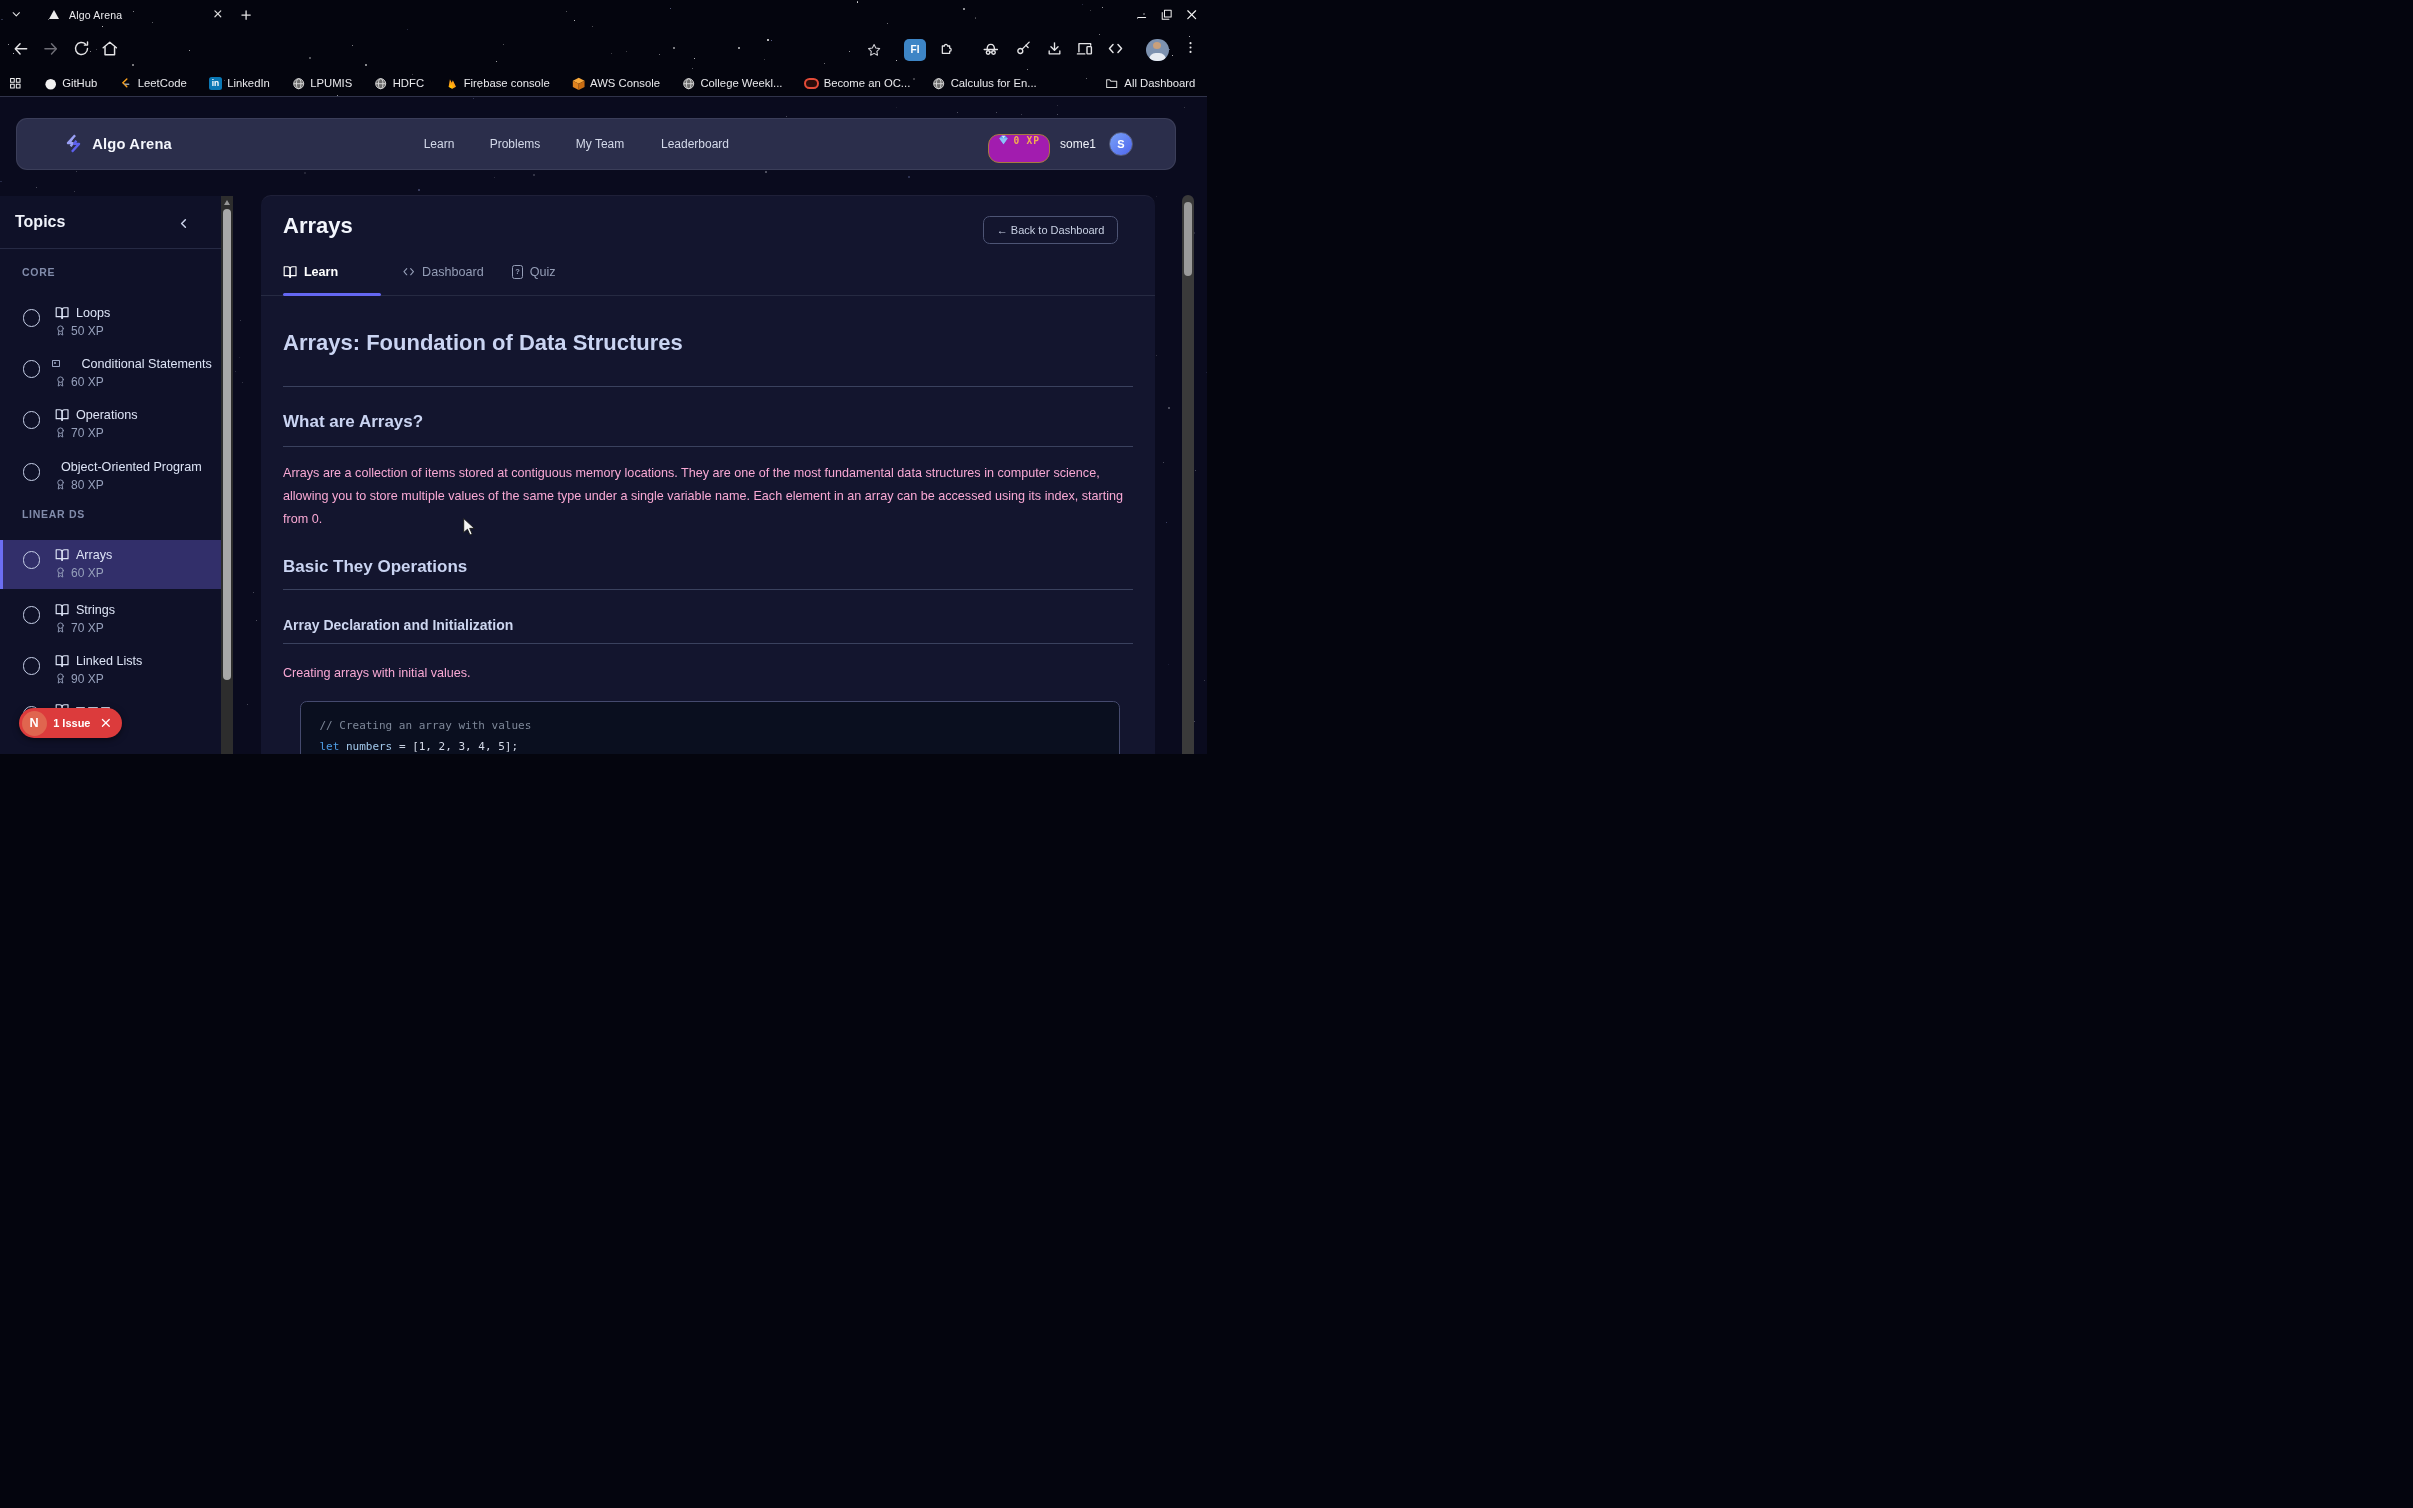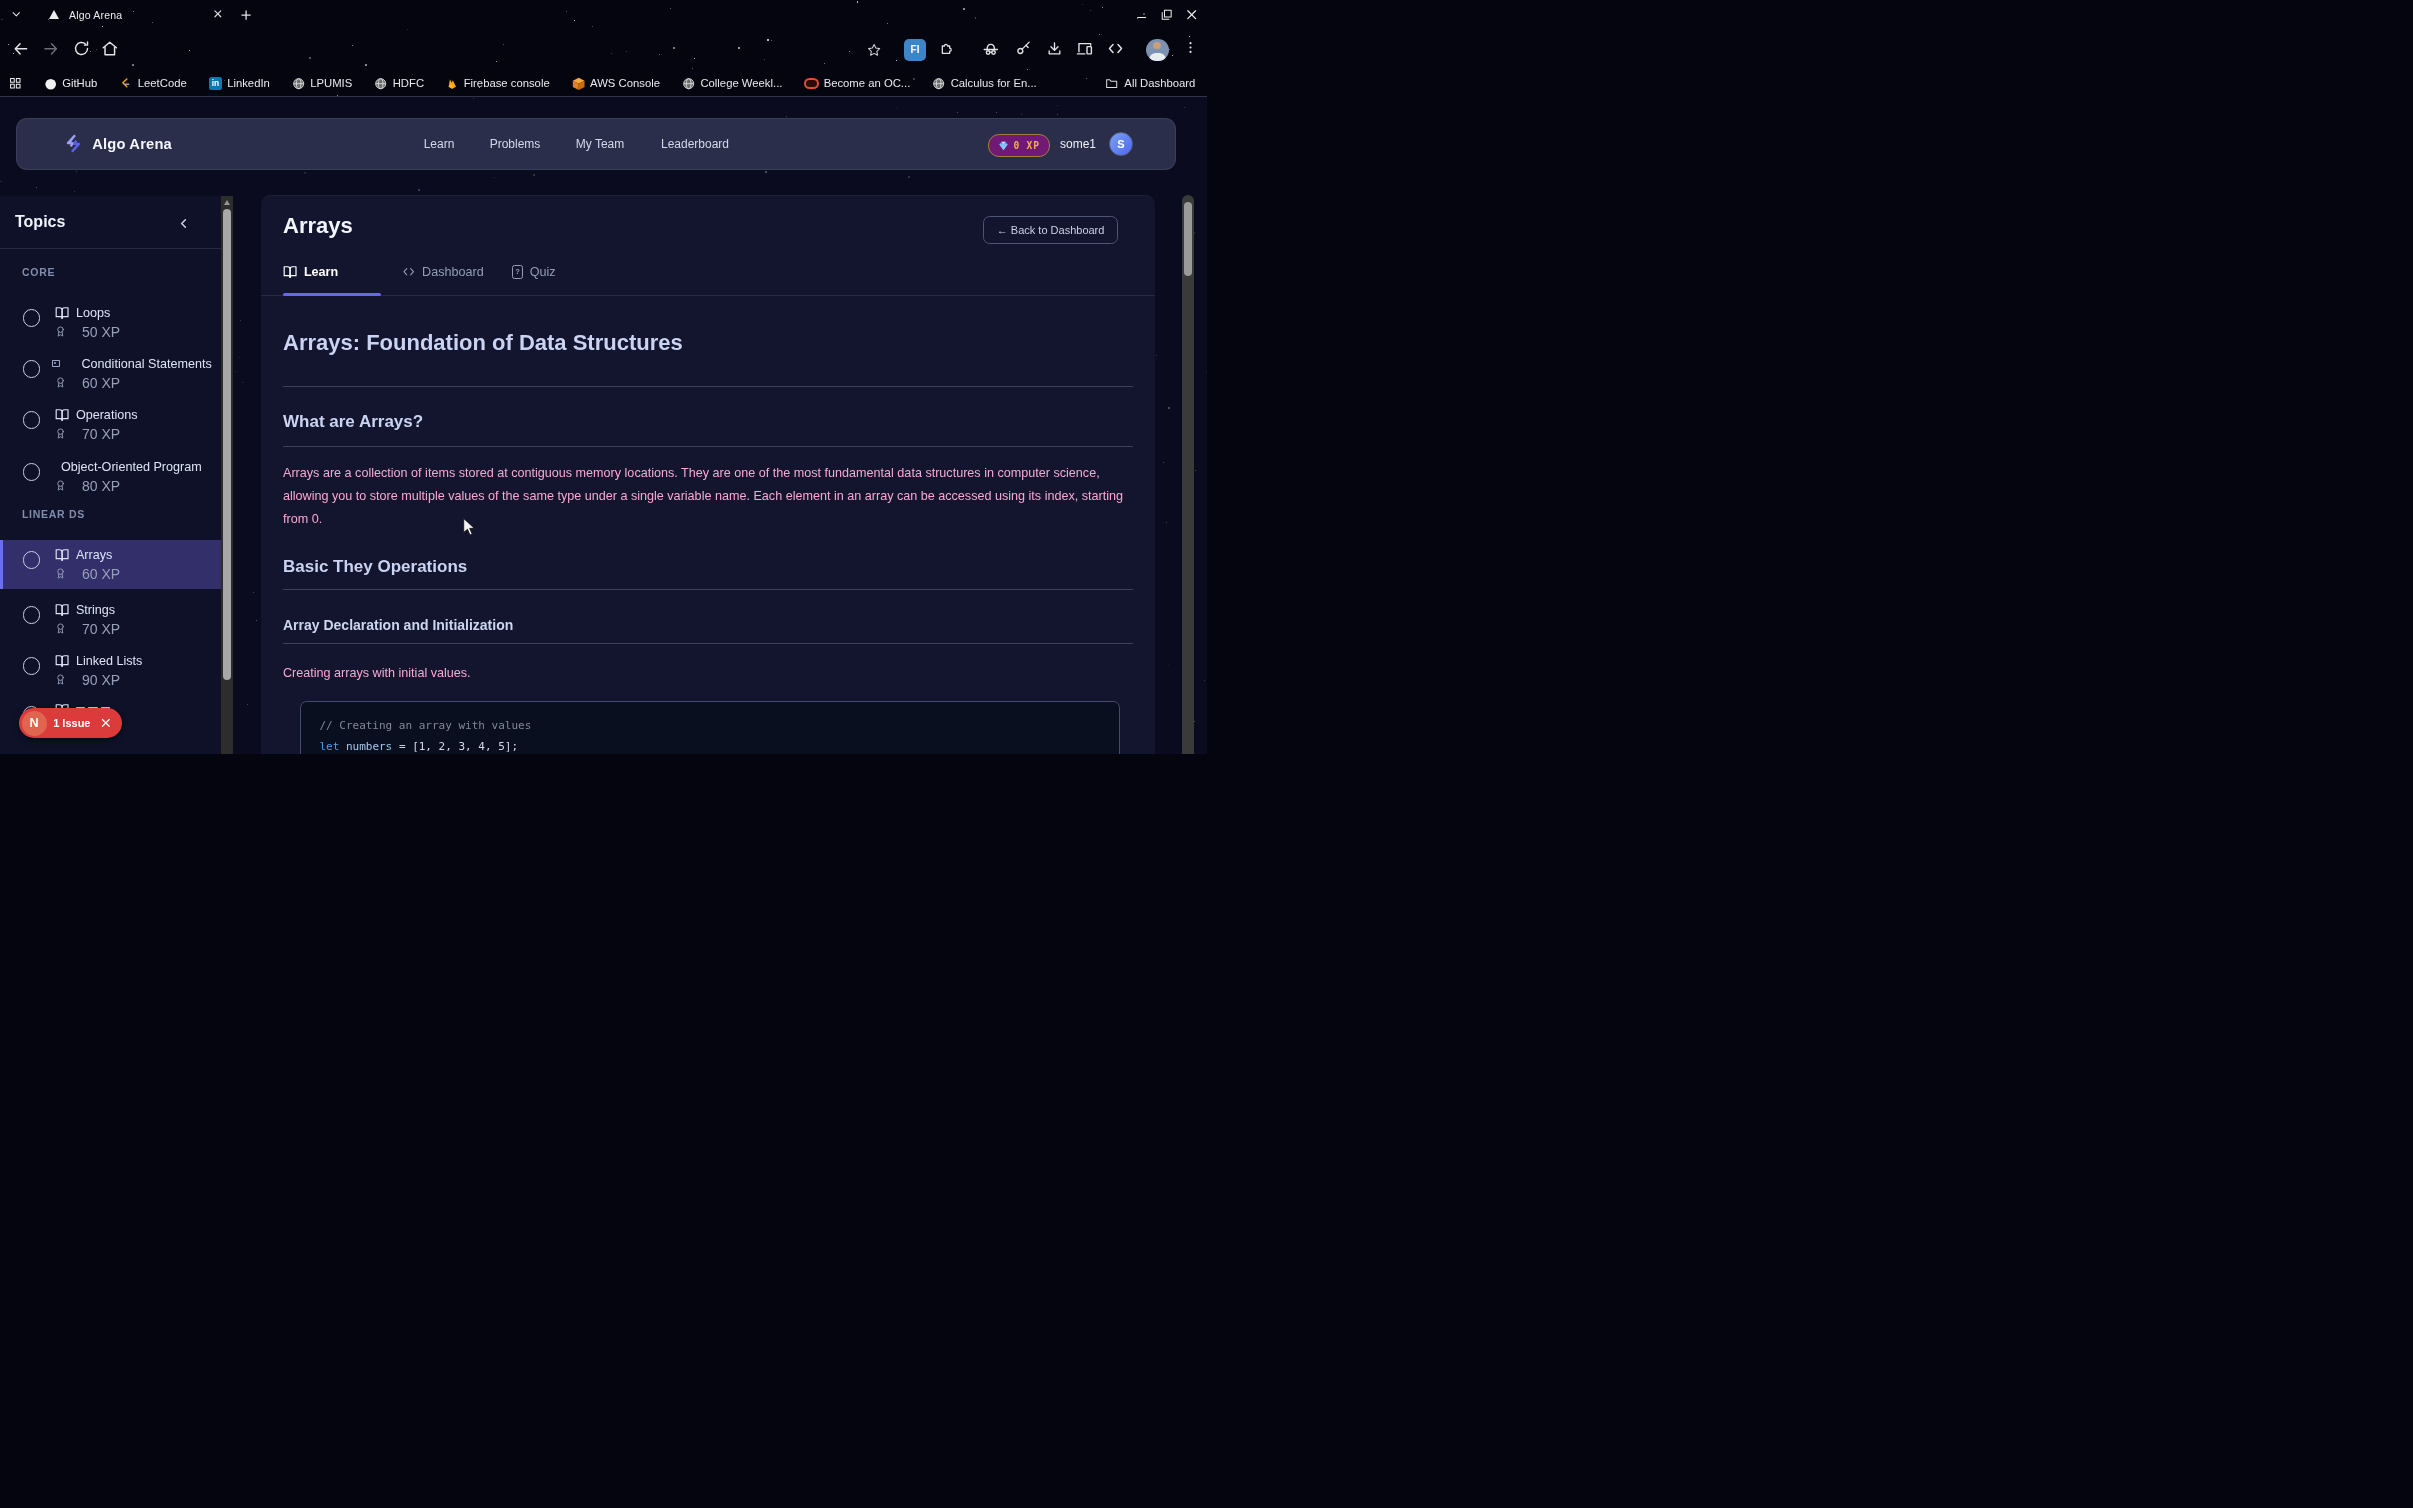--- a/index.html
+++ b/index.html
@@ -50,8 +50,8 @@
   .brand{position:absolute;left:47px;top:15px;display:flex;align-items:center;gap:9.2px}
   .brand-name{font-size:14.7px;font-weight:700;color:#f4f6fc;letter-spacing:0.2px}
   .nav-link{position:absolute;top:17.6px;transform:translateX(-50%);font-size:12px;color:#d3d9e9;cursor:pointer}
-  .xp-pill{position:absolute;left:971px;top:15px;width:62px;height:23px;border:1.3px solid #a97a3f;border-radius:11px;
-    background:#701a75;display:flex;align-items:center;justify-content:center;gap:4.2px}
+  .xp-pill{position:absolute;left:971px;top:15px;width:62px;height:29px;border:1.3px solid #a97a3f;border-radius:11px;
+    background:#a21caf;display:flex;align-items:flex-start;justify-content:center;gap:4.2px}
   .xp-text{font:700 9.6px "DejaVu Sans Mono",monospace;color:#f2b04e;letter-spacing:0.8px}
   .nb-user{position:absolute;left:1061px;top:18.4px;transform:translateX(-50%);font-size:12px;color:#eef1f8}
   .nb-avatar{position:absolute;left:1092px;top:13.4px;width:24px;height:24px;border-radius:50%;

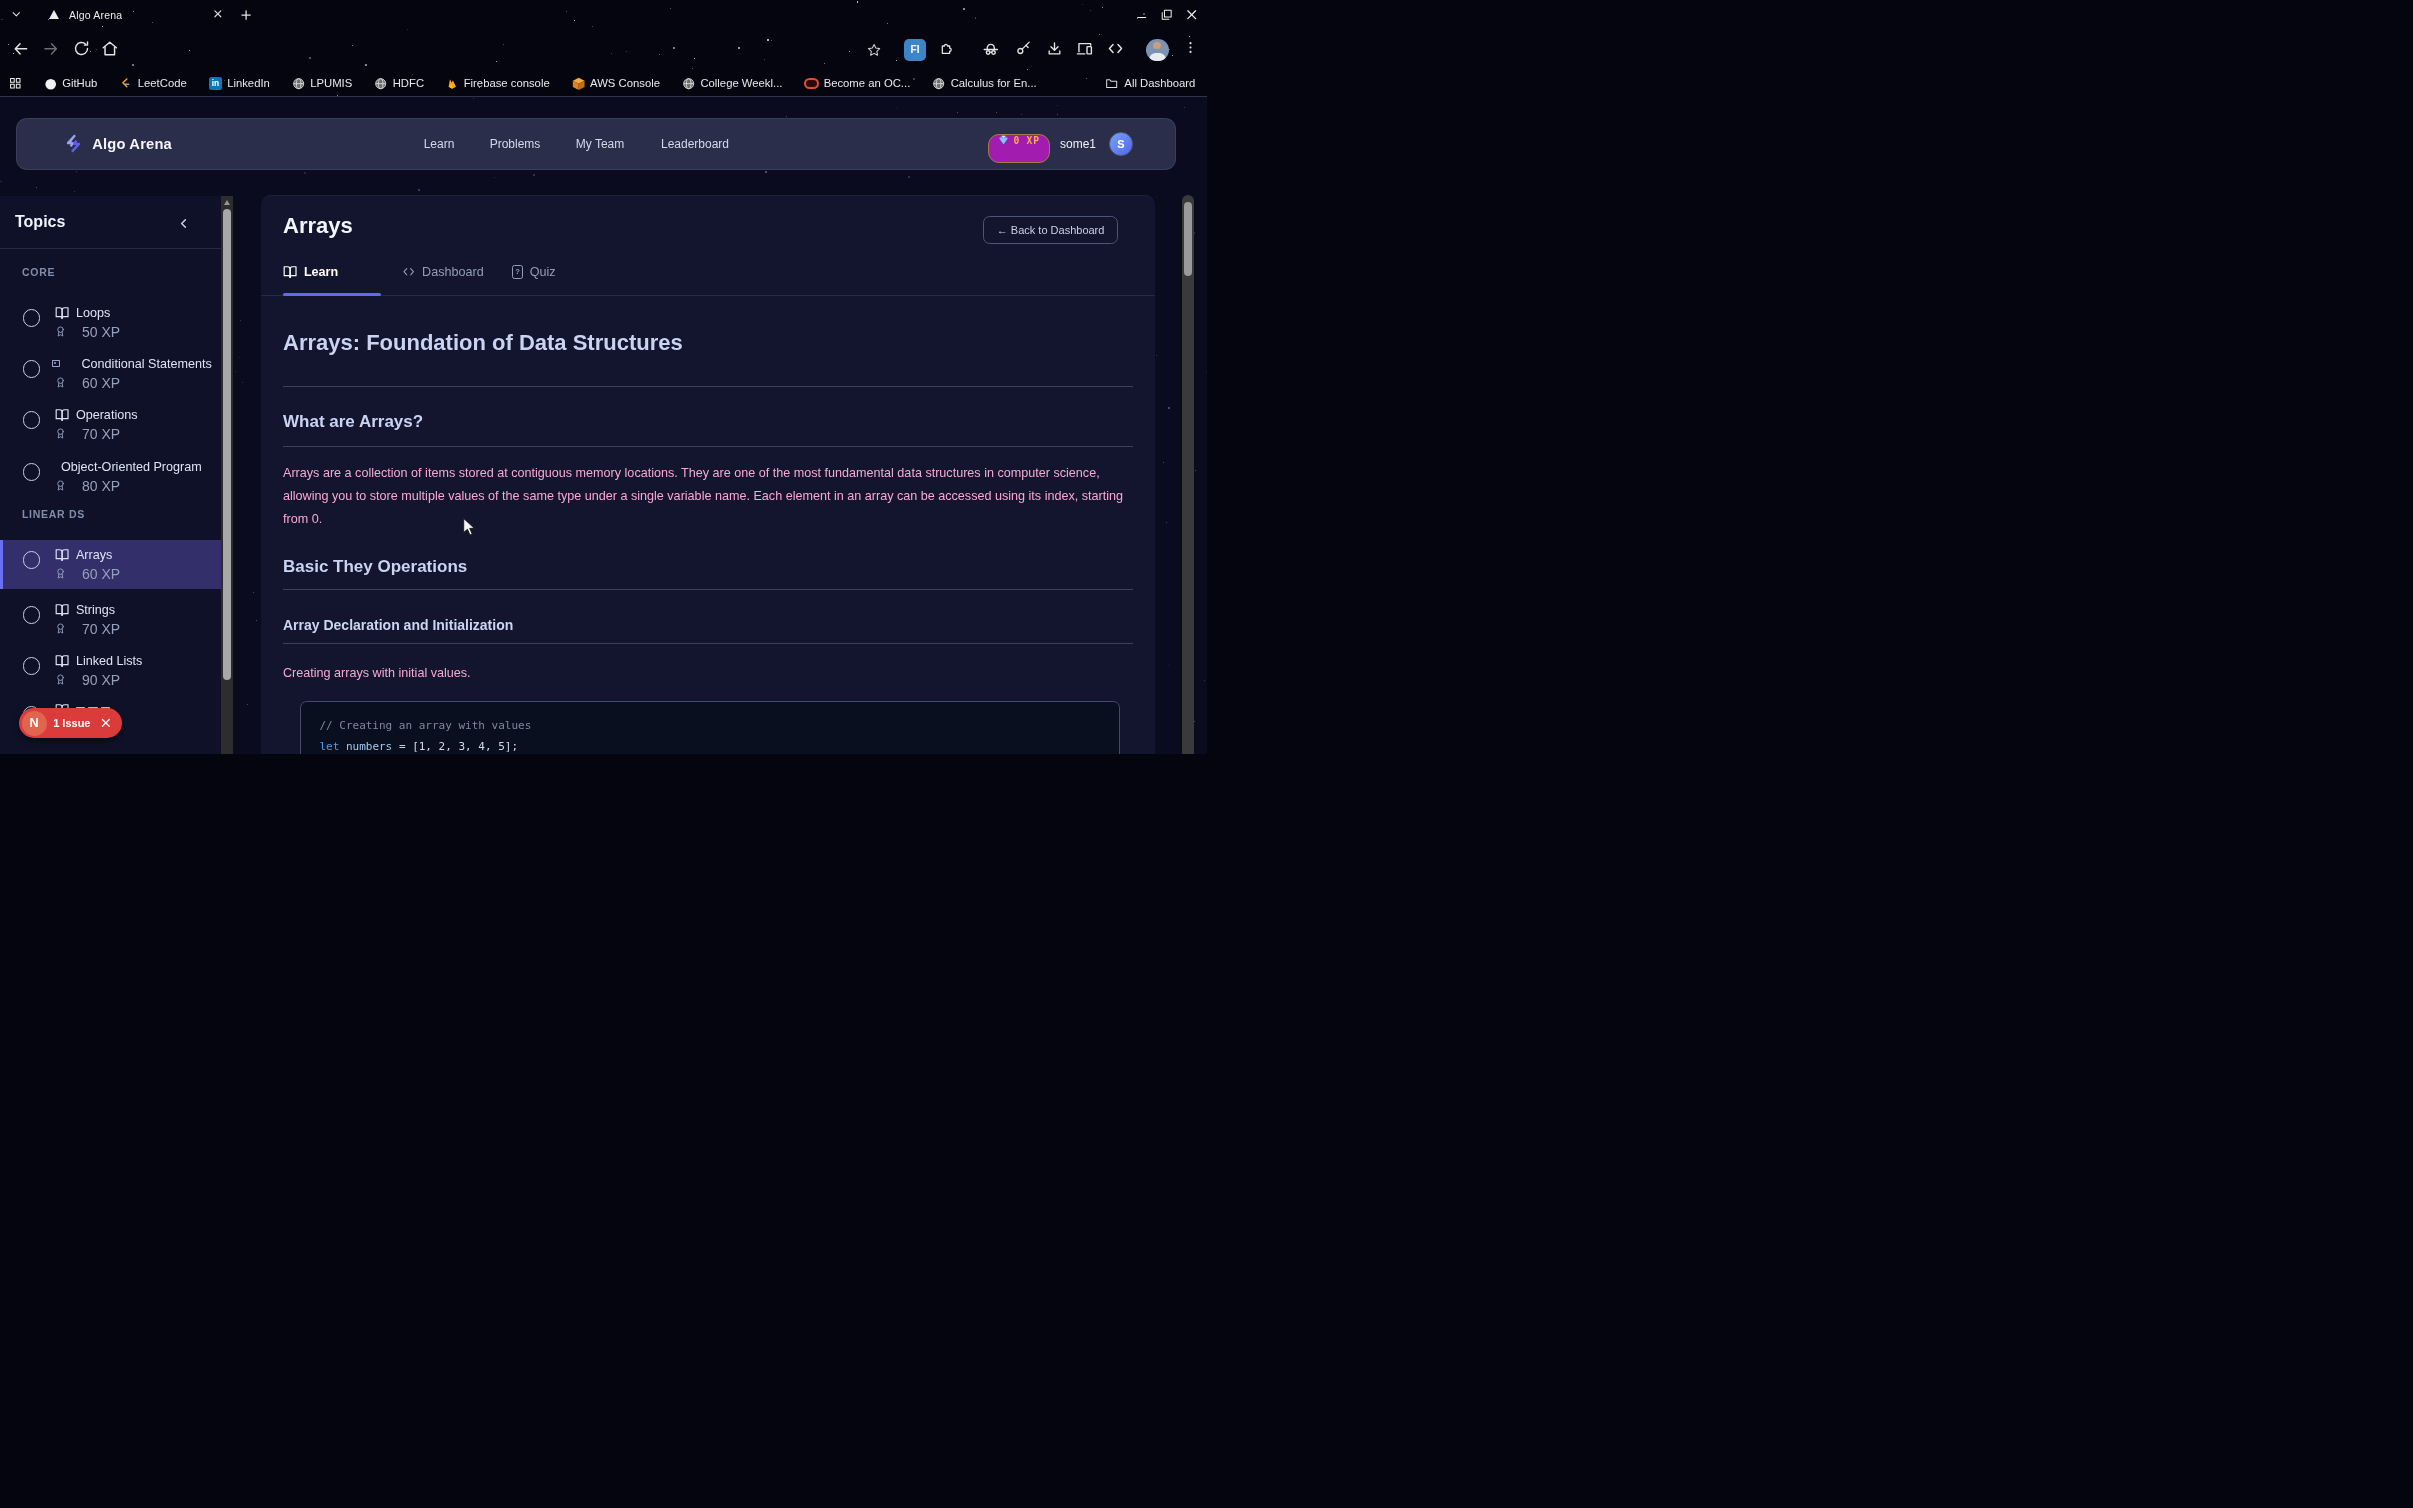--- a/index.html
+++ b/index.html
@@ -74,7 +74,7 @@
   .clipname{display:inline-block;max-width:144px;overflow:hidden}
   .mini{width:7.5px;height:7.5px;border:1.3px solid #9aa4c2;border-radius:0.8px;position:relative;flex:none}
   .mini::after{content:"";position:absolute;left:1.3px;top:1.3px;width:2.1px;height:2.1px;background:#9aa4c2;border-radius:50%}
-  .t-xp{margin-left:55px;margin-top:4.2px;display:flex;align-items:center;gap:16px;color:#96a0bb;font-size:14px}
+  .t-xp{margin-left:55px;margin-top:4.2px;display:flex;align-items:center;gap:5px;color:#96a0bb;font-size:12px}
   .sliver{display:inline-block;width:9.2px;height:6.7px;background:#cdd5e6;border-radius:0.8px;margin-right:3.4px;margin-top:4.2px}
 
   

